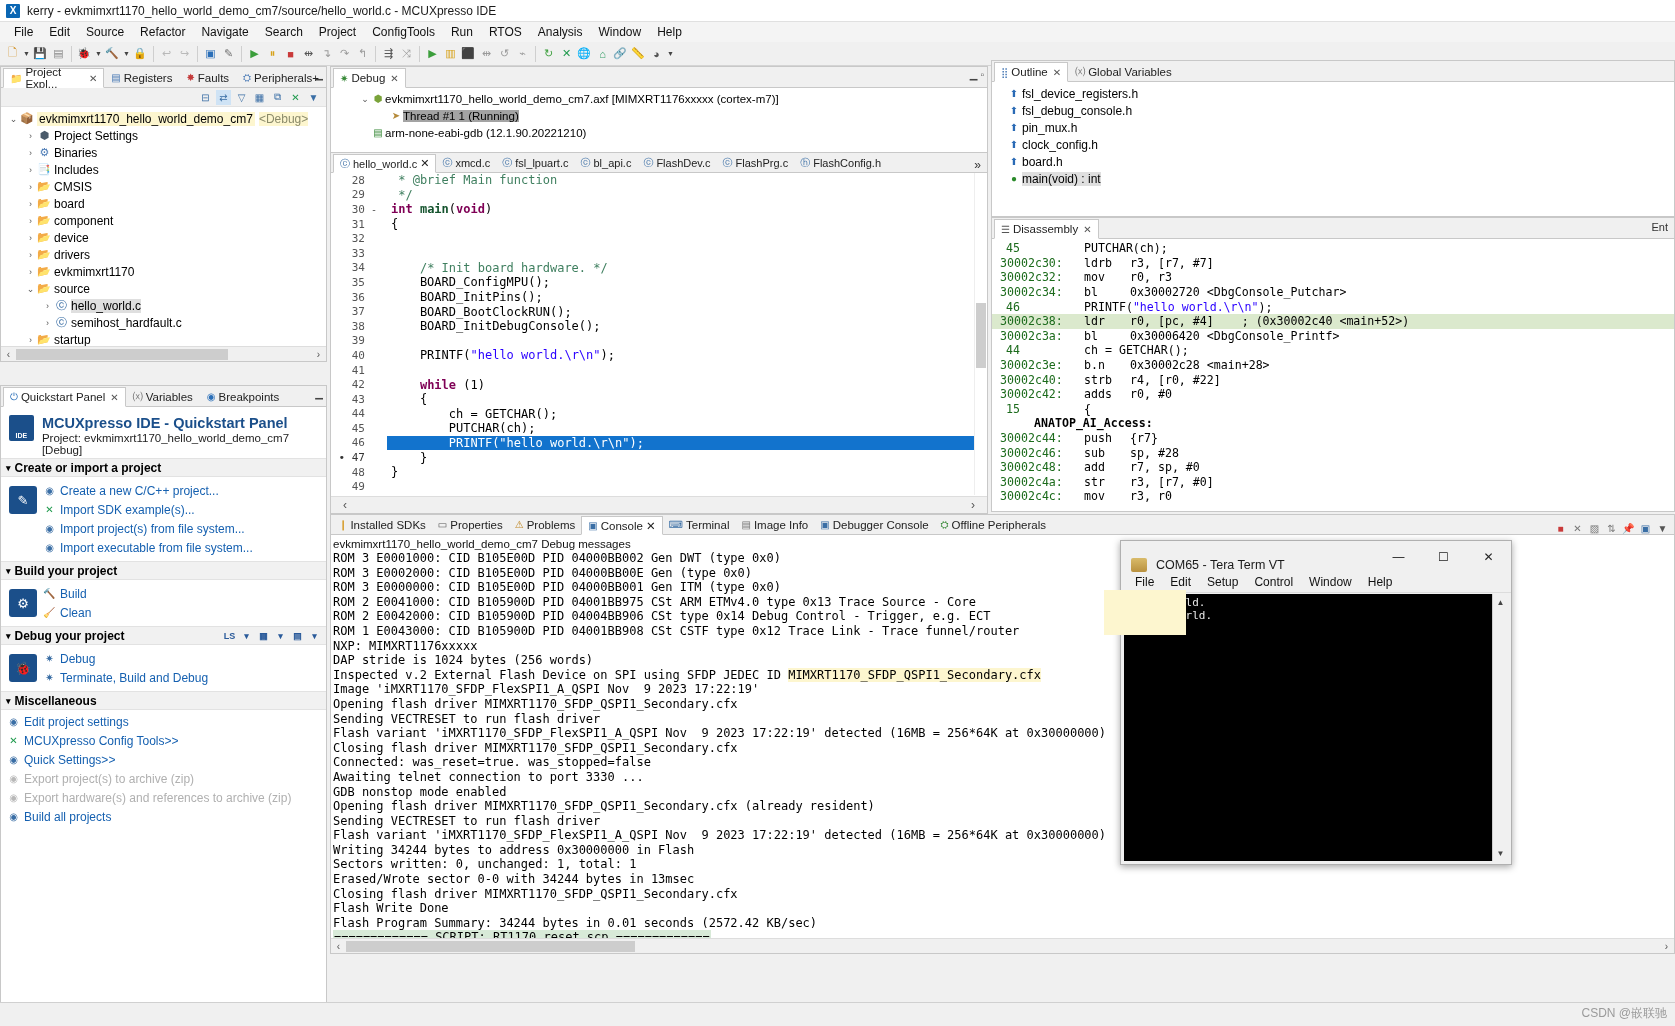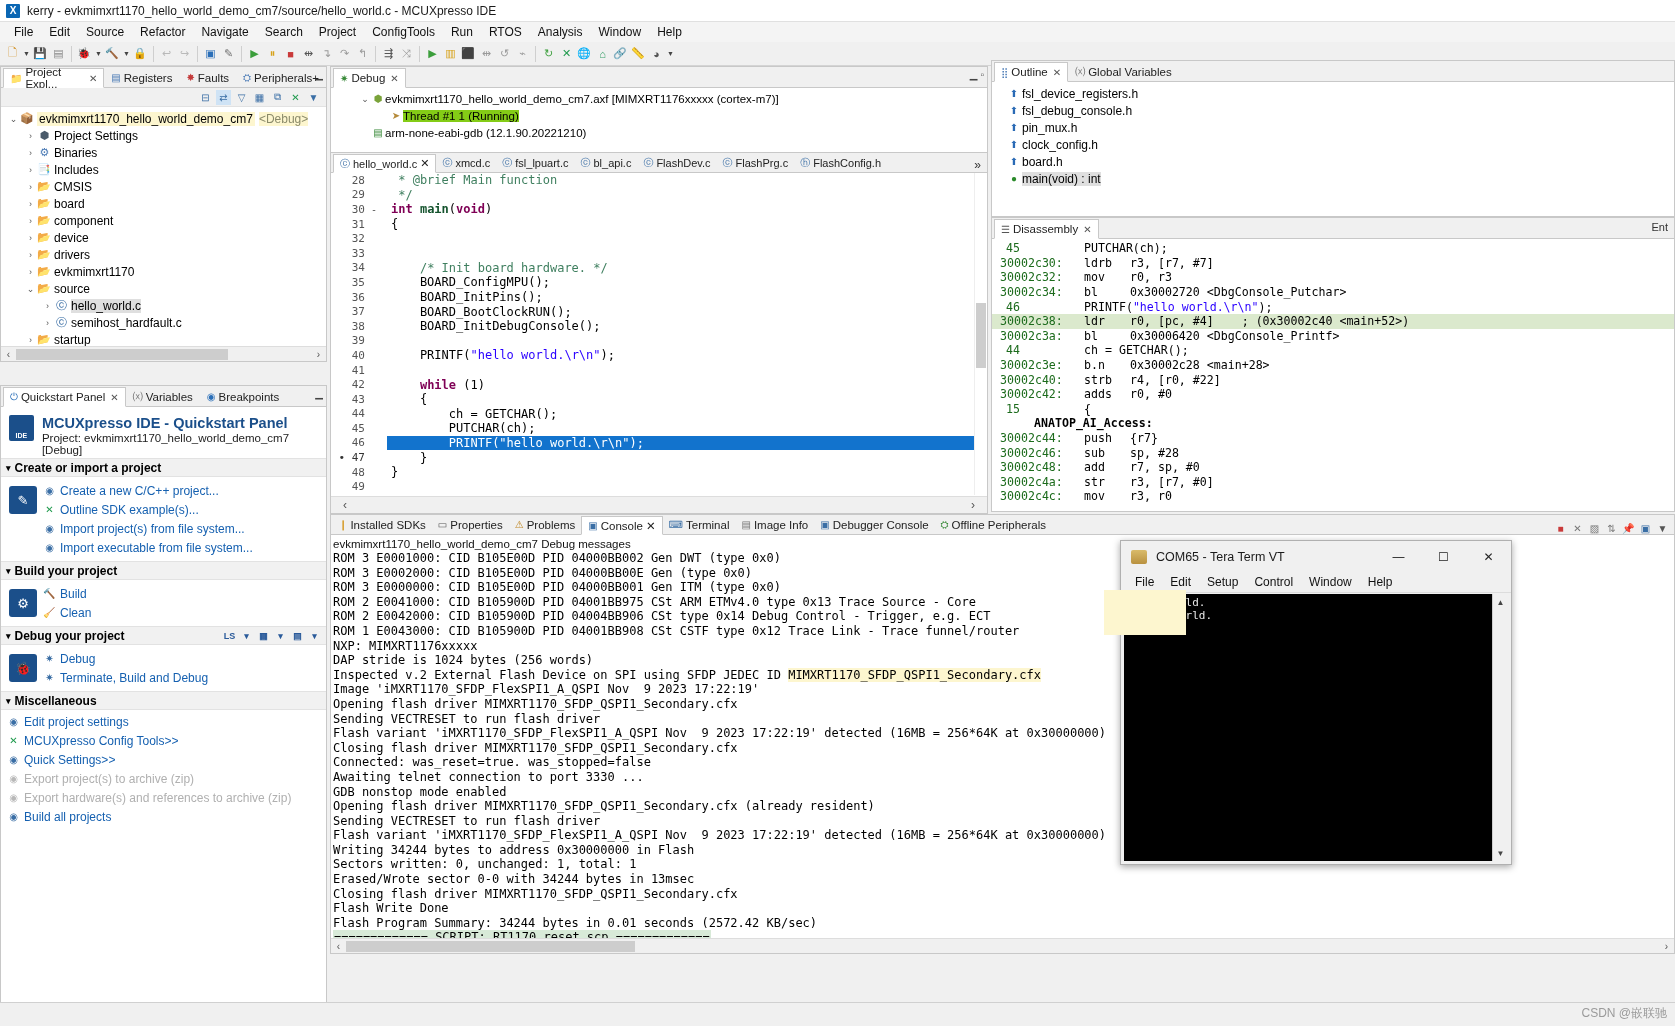--- a/index.html
+++ b/index.html
@@ -93,7 +93,7 @@
      white-space:nowrap; }
   .dbg-row .arrow { width:12px; text-align:center; font-size:9px; color:#555; }
   .dbg-row .ic { width:14px; text-align:center; font-size:10px; }
-  .sel-gray { background:#84cc16; }
+  .sel-gray { background:#a3a3a3; }
 
   
   #editor { left:330px; top:152px; width:658px; height:362px; }

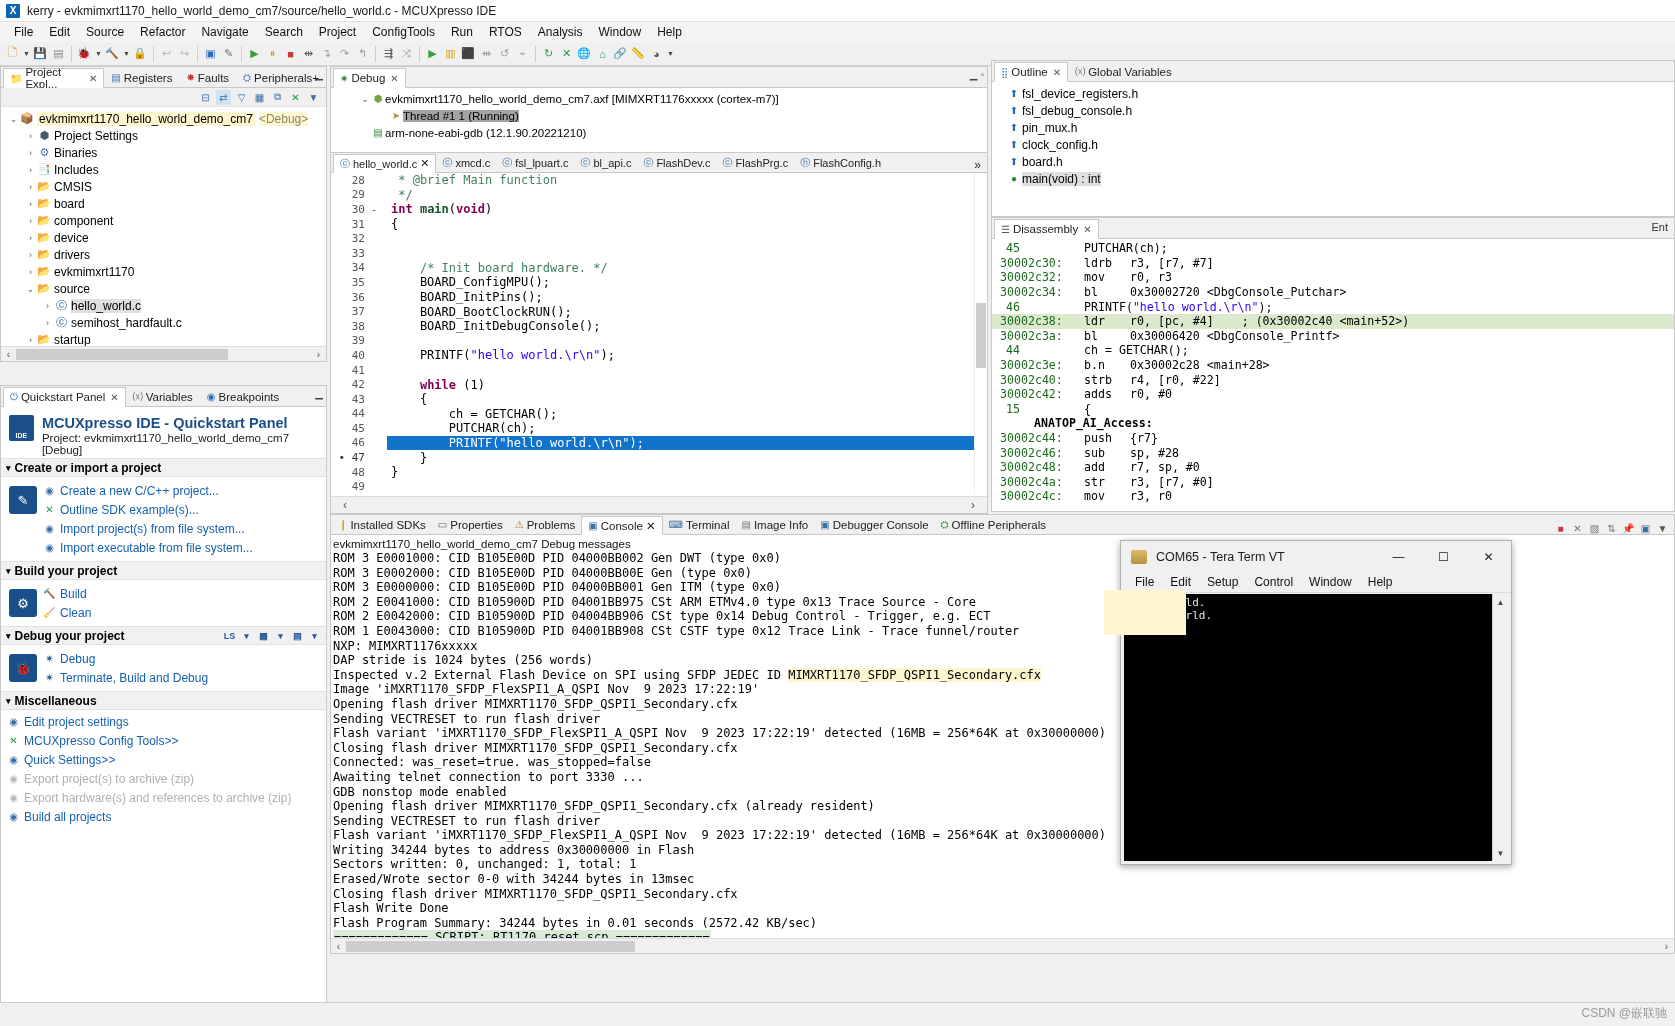--- a/index.html
+++ b/index.html
@@ -424,7 +424,7 @@
               </div>
               <div class="qs-link">
                 <span class="li" style="color: rgb(31, 154, 77);">✕</span>
-                <span>Outline SDK example(s)...</span>
+                <span>Import SDK example(s)...</span>
               </div>
               <div class="qs-link">
                 <span class="li" style="color: rgb(58, 110, 165);">◉</span>

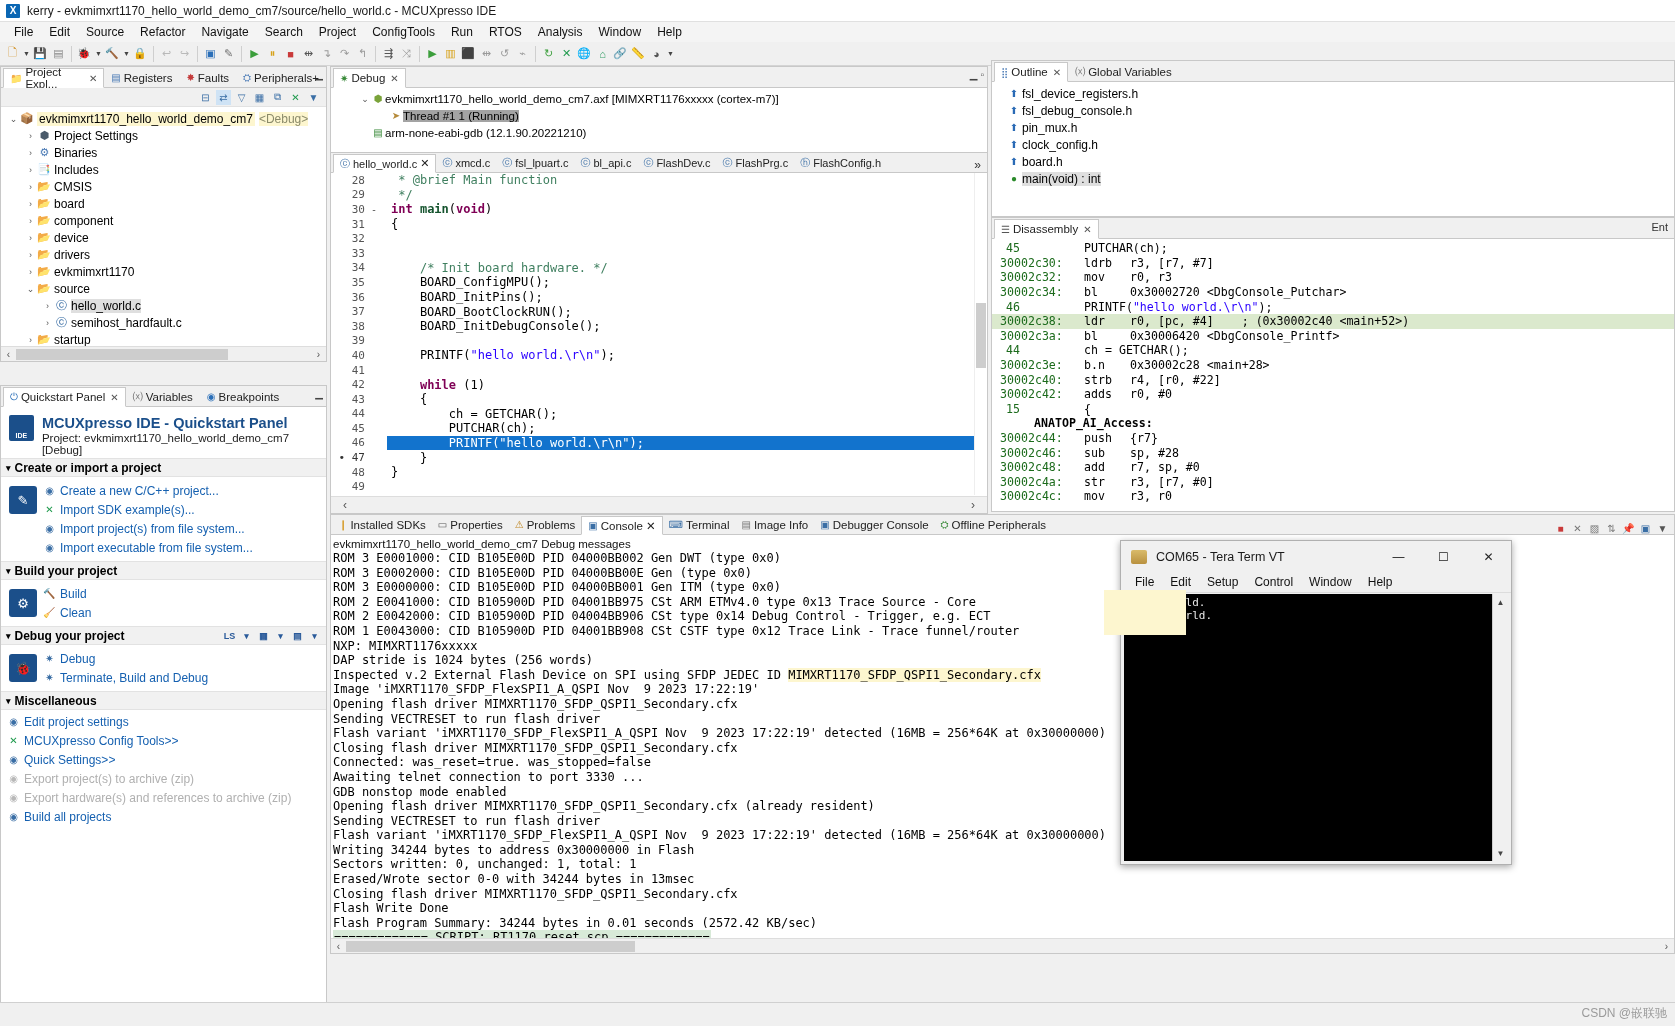--- a/index.html
+++ b/index.html
@@ -159,7 +159,7 @@
   
   #teraterm { position:absolute; left:1120px; top:540px; width:392px; height:325px;
      background:#f0f0f0; border:1px solid #b0b0b0; box-shadow:0 2px 7px rgba(0,0,0,.35); }
-  .tt-title { height:31px; display:flex; align-items:center; background:#f0f0f0;
+  .tt-title { height:31px; display:flex; align-items:flex-end; background:#f0f0f0;
      padding-left:10px; }
   .tt-ico { width:16px; height:14px; background:linear-gradient(#d9bb6a,#b9913f);
      border-radius:2px; margin-right:9px; }

